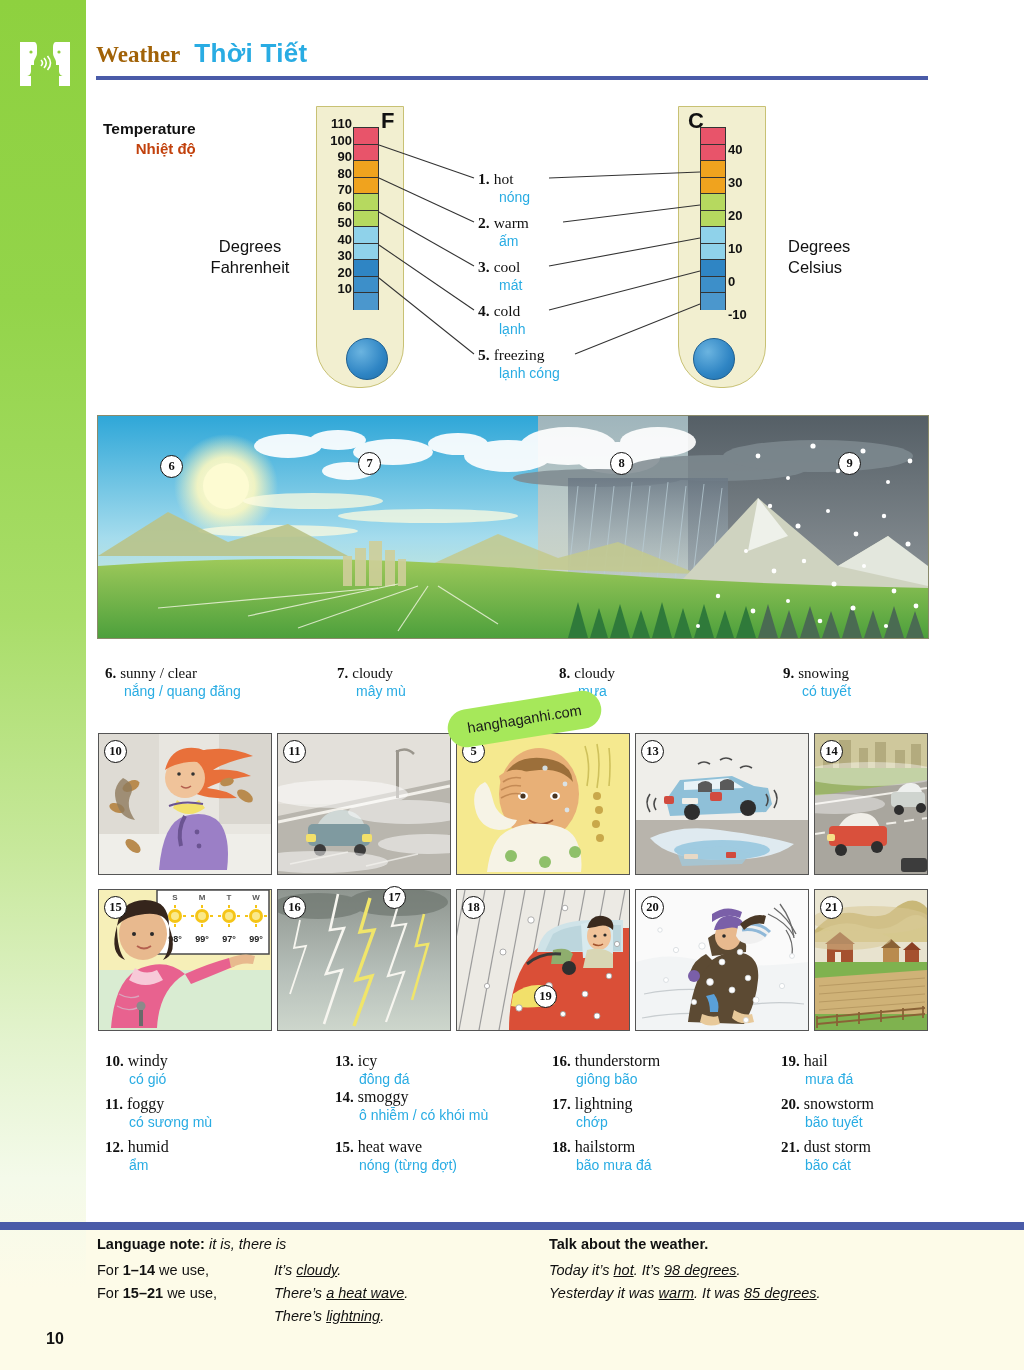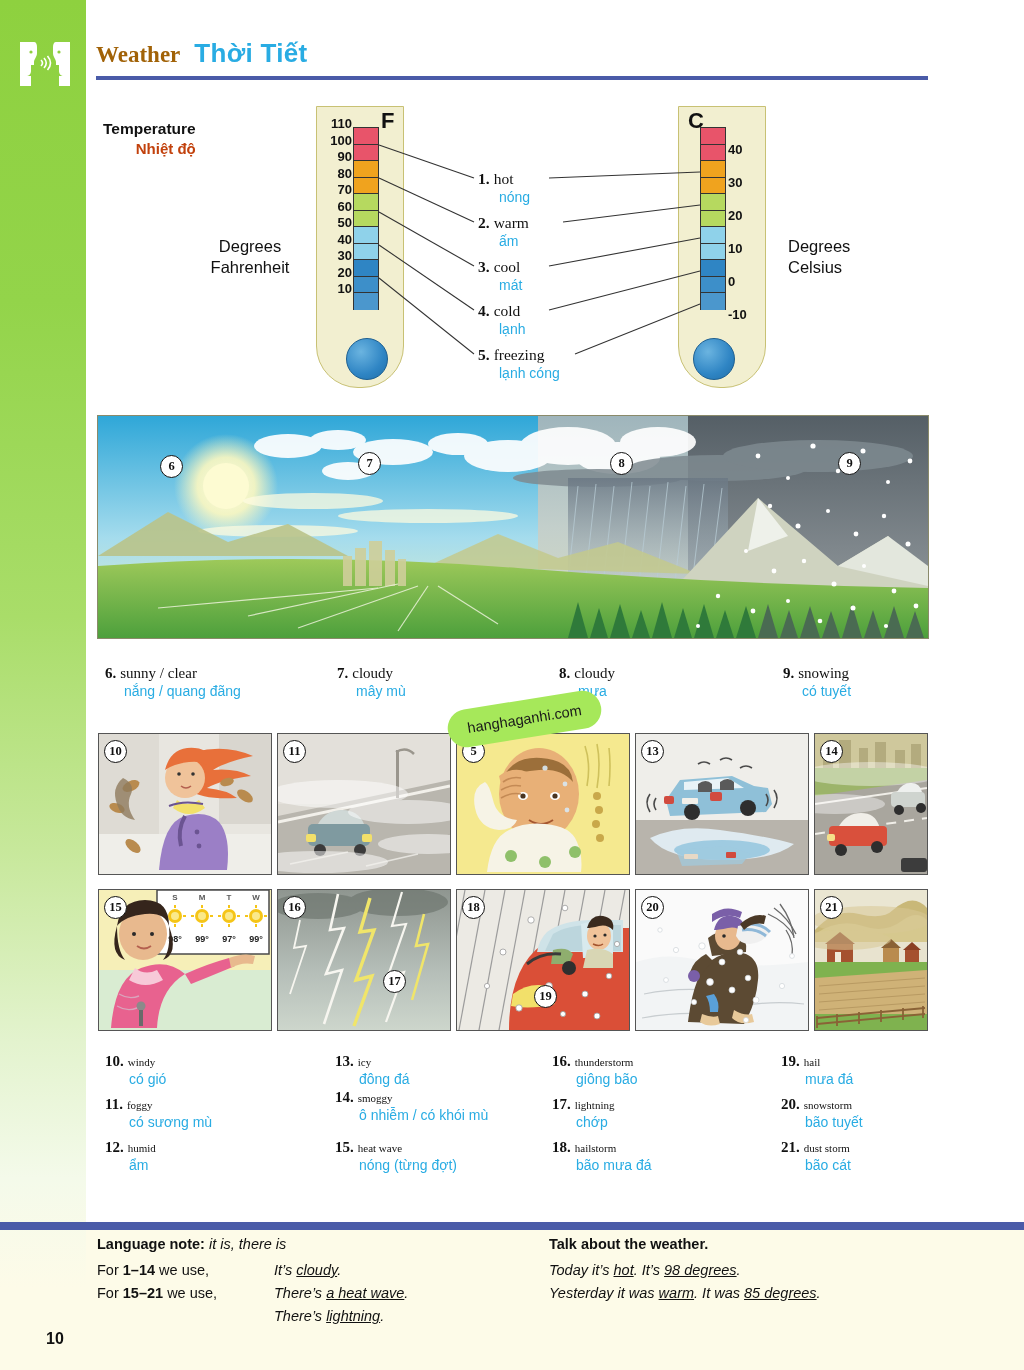--- a/index.html
+++ b/index.html
@@ -668,7 +668,7 @@
   </svg>
 </div>
 <div class="badge" style="left:283px;top:896px;">16</div>
-<div class="badge" style="left:383px;top:970px;">17</div>
+<div class="badge" style="left:383px;top:886px;">17</div>
 
 <div class="panel" style="left:456px;top:889px;width:172px;height:140px;">
   <svg viewBox="0 0 172 140" width="172" height="140">

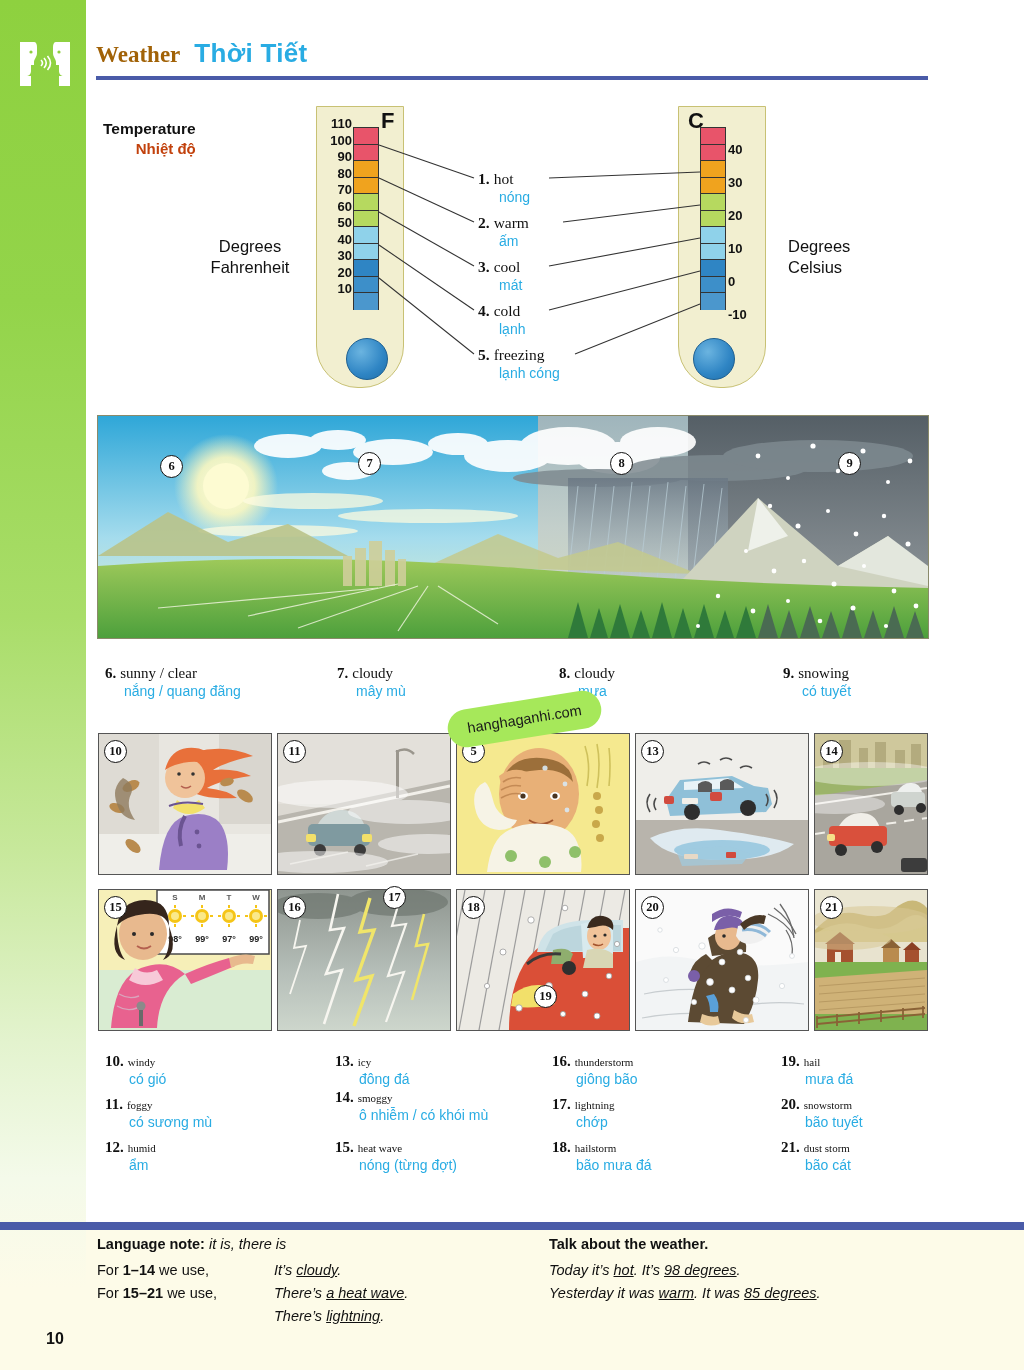--- a/index.html
+++ b/index.html
@@ -72,7 +72,7 @@
   .vcol{position:absolute;top:0;}
   .vitem{position:absolute;white-space:nowrap;}
   .vitem b{font-family:"Liberation Serif",serif;font-size:15px;color:#111;}
-  .vitem .en{font-family:"Liberation Serif",serif;font-size:11px;color:#111;}
+  .vitem .en{font-family:"Liberation Serif",serif;font-size:16px;color:#111;}
   .vitem .vi{font-family:"Liberation Sans",sans-serif;font-size:14px;color:#29ace3;display:block;margin-left:24px;margin-top:1px;}
   
   .foot-rule{position:absolute;left:0;top:1222px;width:1024px;height:8px;background:#4a5ba8;}

